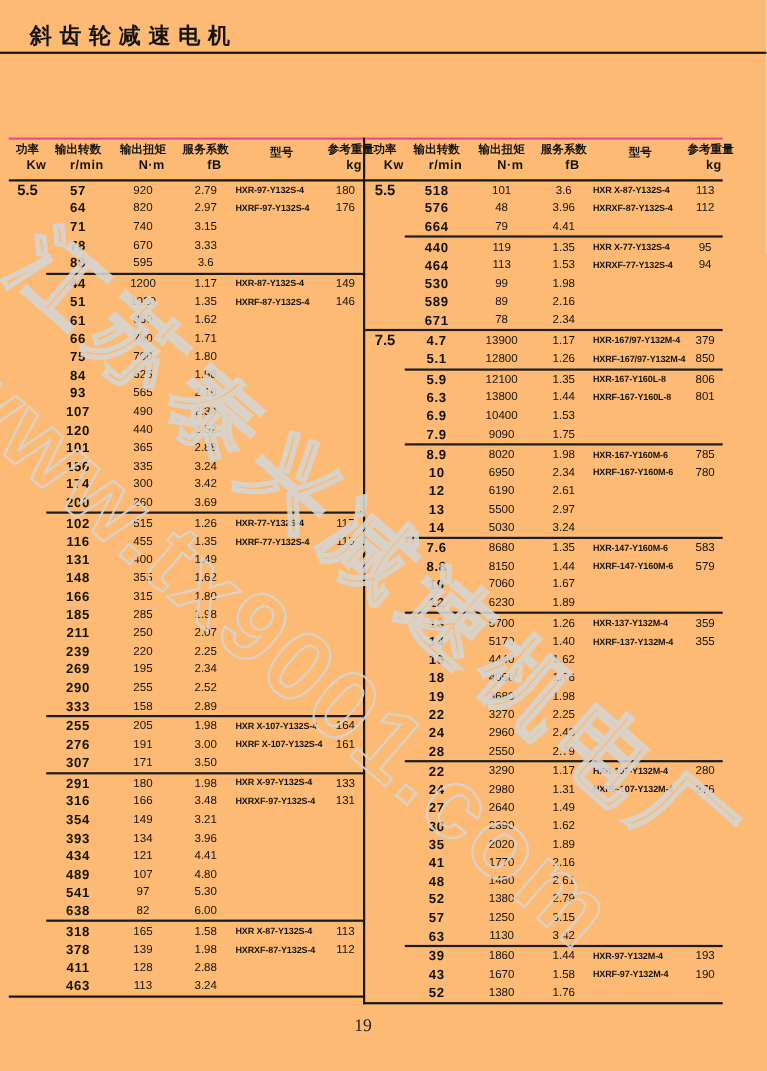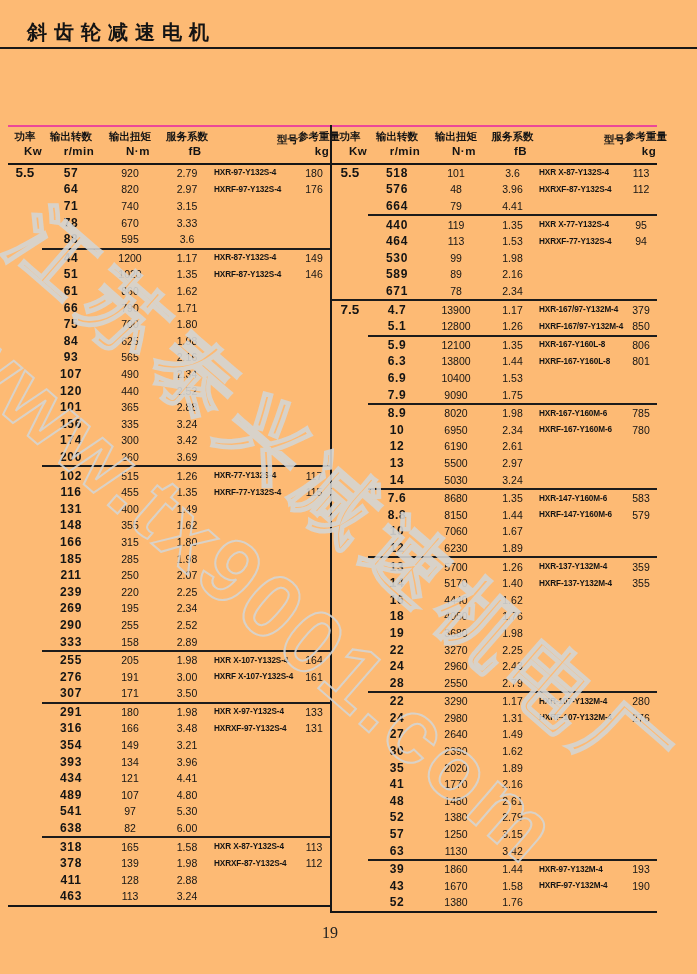--- a/index.html
+++ b/index.html
@@ -29,7 +29,7 @@
   .right .thead{grid-template-columns:36px 58px 60px 53px 86px 32px;}
   .th{text-align:center;font-weight:700;font-size:10.5px;line-height:1.3;white-space:nowrap;}
   .th .en{font-size:11.5px;letter-spacing:.5px;margin-left:16px;}
-  .th.model-h{padding-top:3px;text-align:right;}
+  .th.model-h{padding-top:3px;}
   .row{
     display:grid;grid-template-columns:34px 58px 60px 54px 84px 32px;
     height:16.6px;align-items:center;

